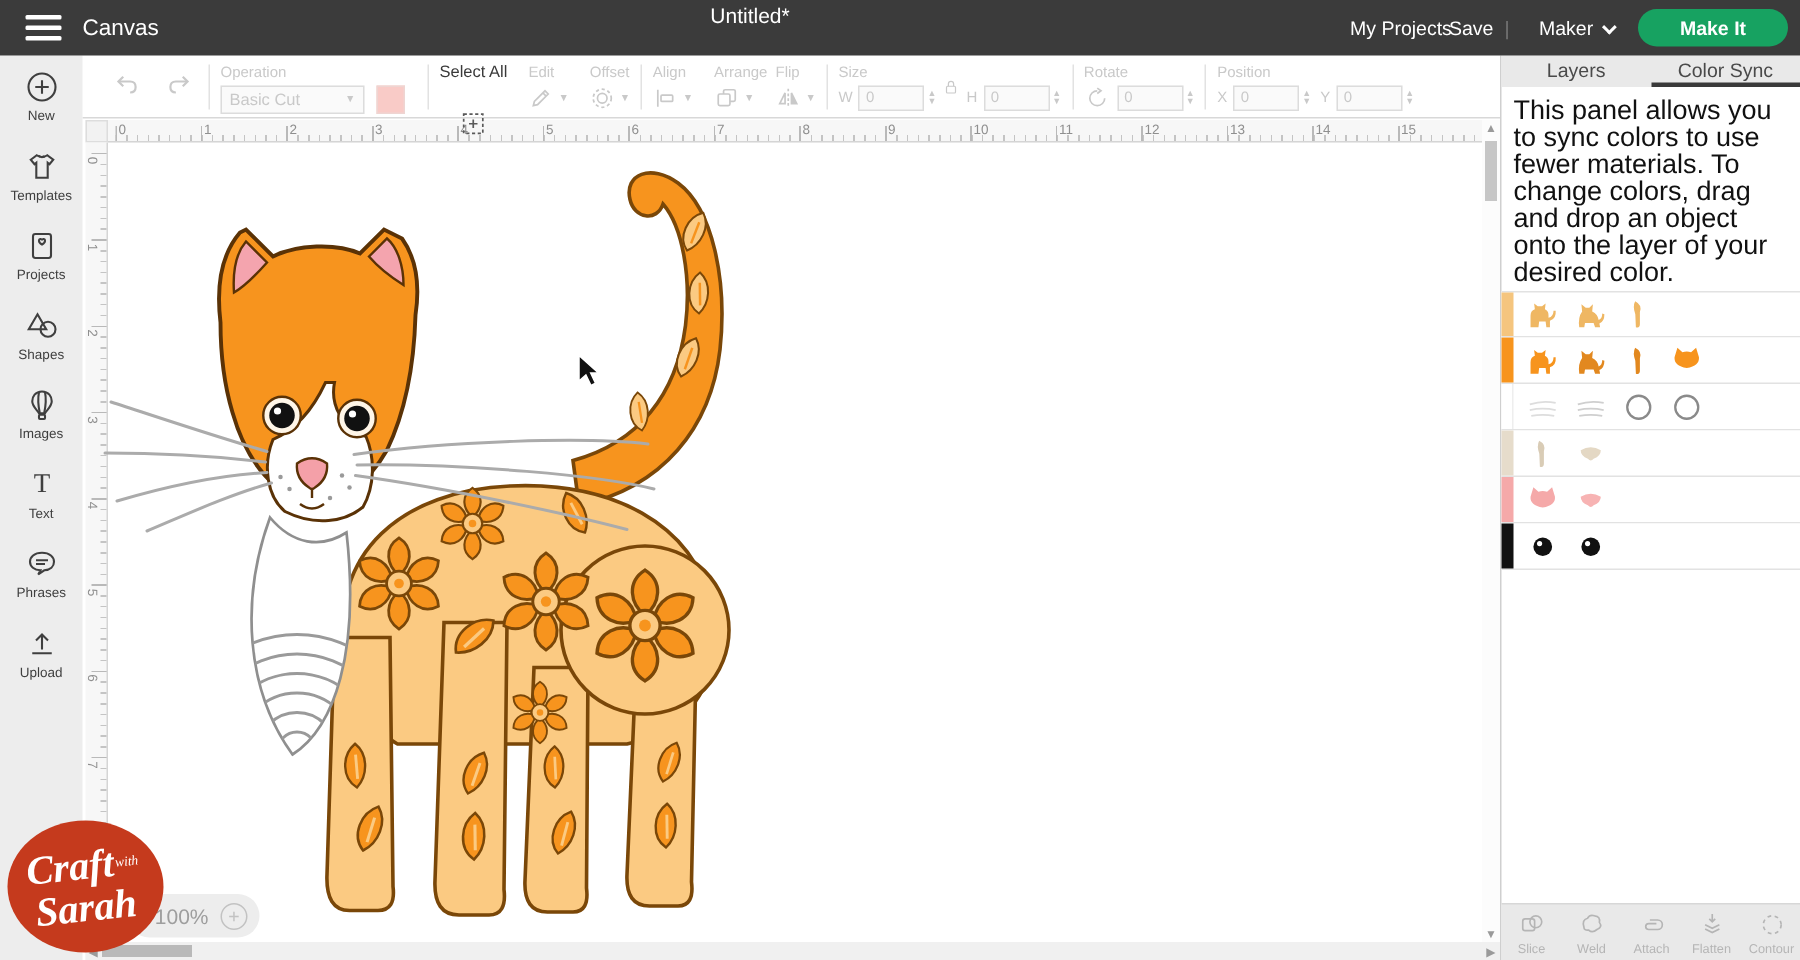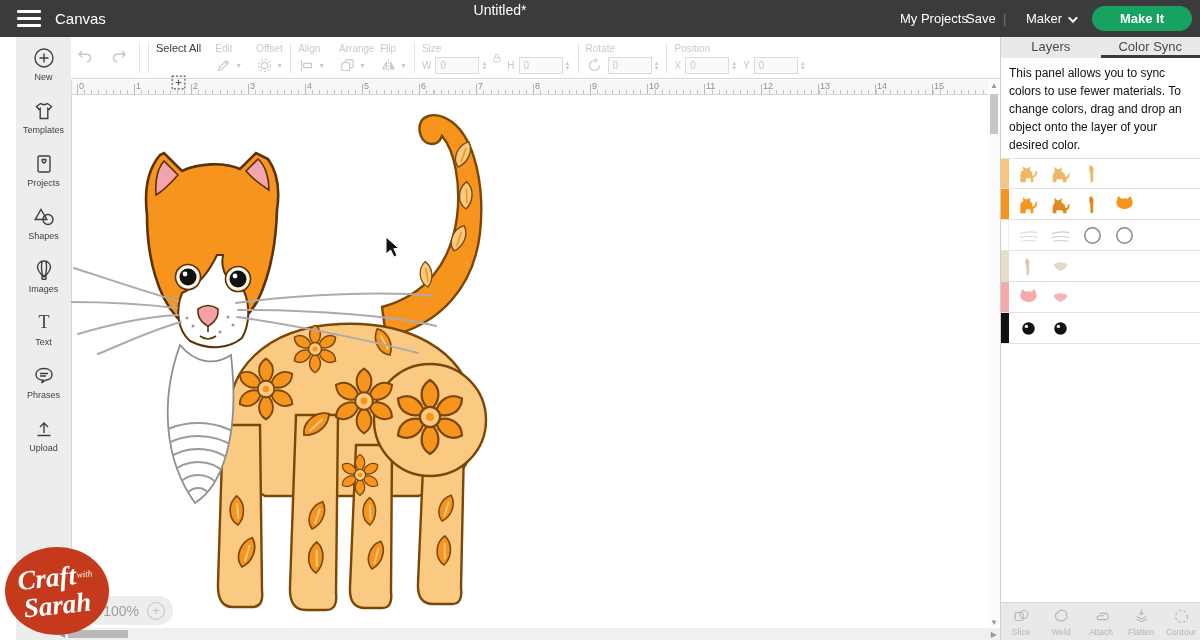--- a/index.html
+++ b/index.html
@@ -215,6 +215,16 @@
       </svg>
   </div>
   <div class="tb-div"></div>
+  <div class="tb-col">
+    <span class="tb-lbl">Operation</span>
+    <div style="display:flex;align-items:center">
+      <div id="op-select">
+        <span>Basic Cut</span>
+          <span class="dd-arrow">▼</span>
+      </div>
+      <div id="op-swatch" style="background: rgb(249, 203, 199);"></div>
+    </div>
+  </div>
   <div class="tb-div" style="margin-left:8px"></div>
   <div class="tb-col" id="selectall-col" style="padding-top:5px">
     <span id="selectall-lbl">Select All</span>

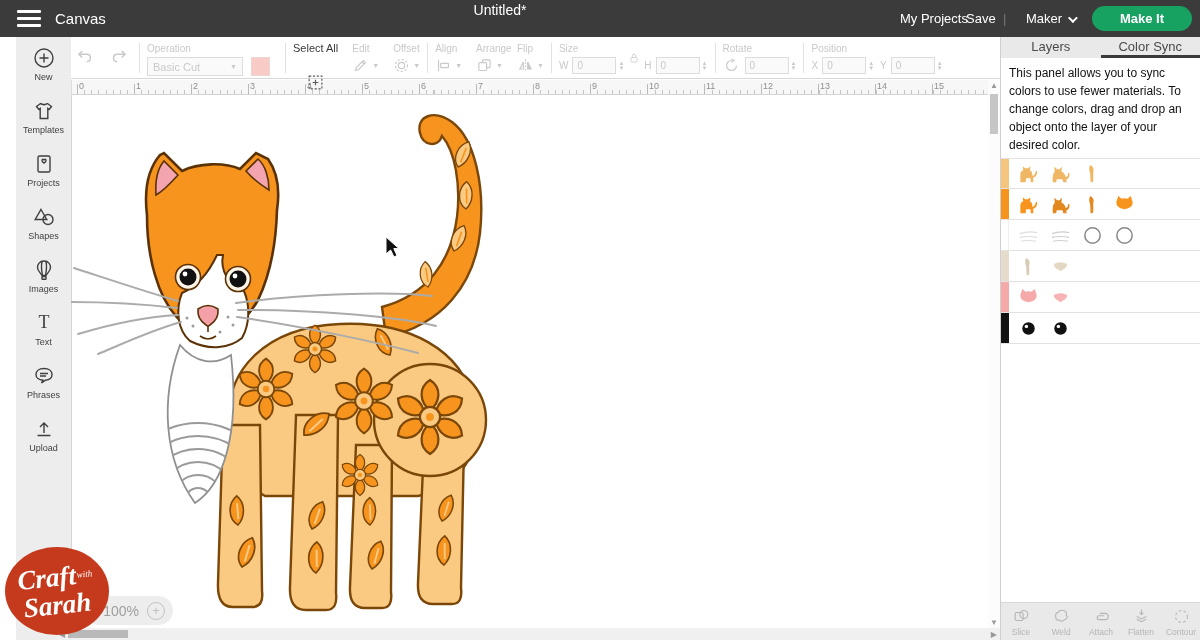--- a/index.html
+++ b/index.html
@@ -20,7 +20,7 @@
           border-bottom:2px solid #fff; transform:rotate(45deg) translateY(-2px); }
 
   
-  #sidebar { position:absolute; left:16px; top:37px; width:55px; height:603px; background:#EDEDED; z-index:30; }
+  #sidebar { position:absolute; left:0; top:37px; width:55px; height:603px; background:#EDEDED; z-index:30; }
   .sb-item { height:53px; display:flex; flex-direction:column; align-items:center; justify-content:center; cursor:pointer; color:#3F3F3F; }
   .sb-item svg { width:24px; height:24px; stroke:#3F3F3F; fill:none; stroke-width:1.4; }
   .sb-label { font-size:9px; margin-top:2px; color:#3F3F3F; }

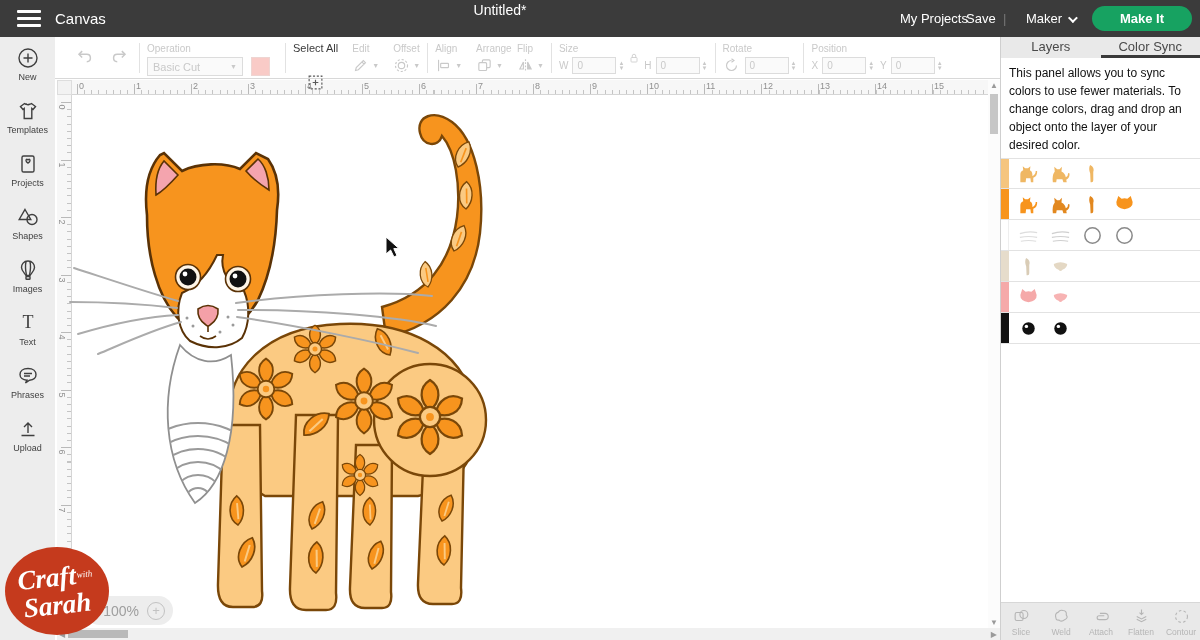--- a/index.html
+++ b/index.html
@@ -78,7 +78,7 @@
   #rp-tabs { display:flex; height:21px; background:#E9E9E9; }
   .rp-tab { flex:1; text-align:center; font-size:13px; color:#4A4A4A; line-height:20px; cursor:pointer; }
   .rp-tab.active { border-bottom:3px solid #3A3A3A; }
-  #rp-desc { padding:6px 8px 4px 8px; font-size:12px; line-height:18px; color:#111; }
+  #rp-desc { padding:6px 8px 4px 8px; font-size:18px; line-height:18px; color:#111; }
   .crow { position:relative; height:31px; border-bottom:1px solid #E2E2E2; background:#fff;
           display:flex; align-items:center; padding-left:16px; gap:9px; cursor:pointer; }
   .crow:first-of-type { border-top:1px solid #E2E2E2; }

